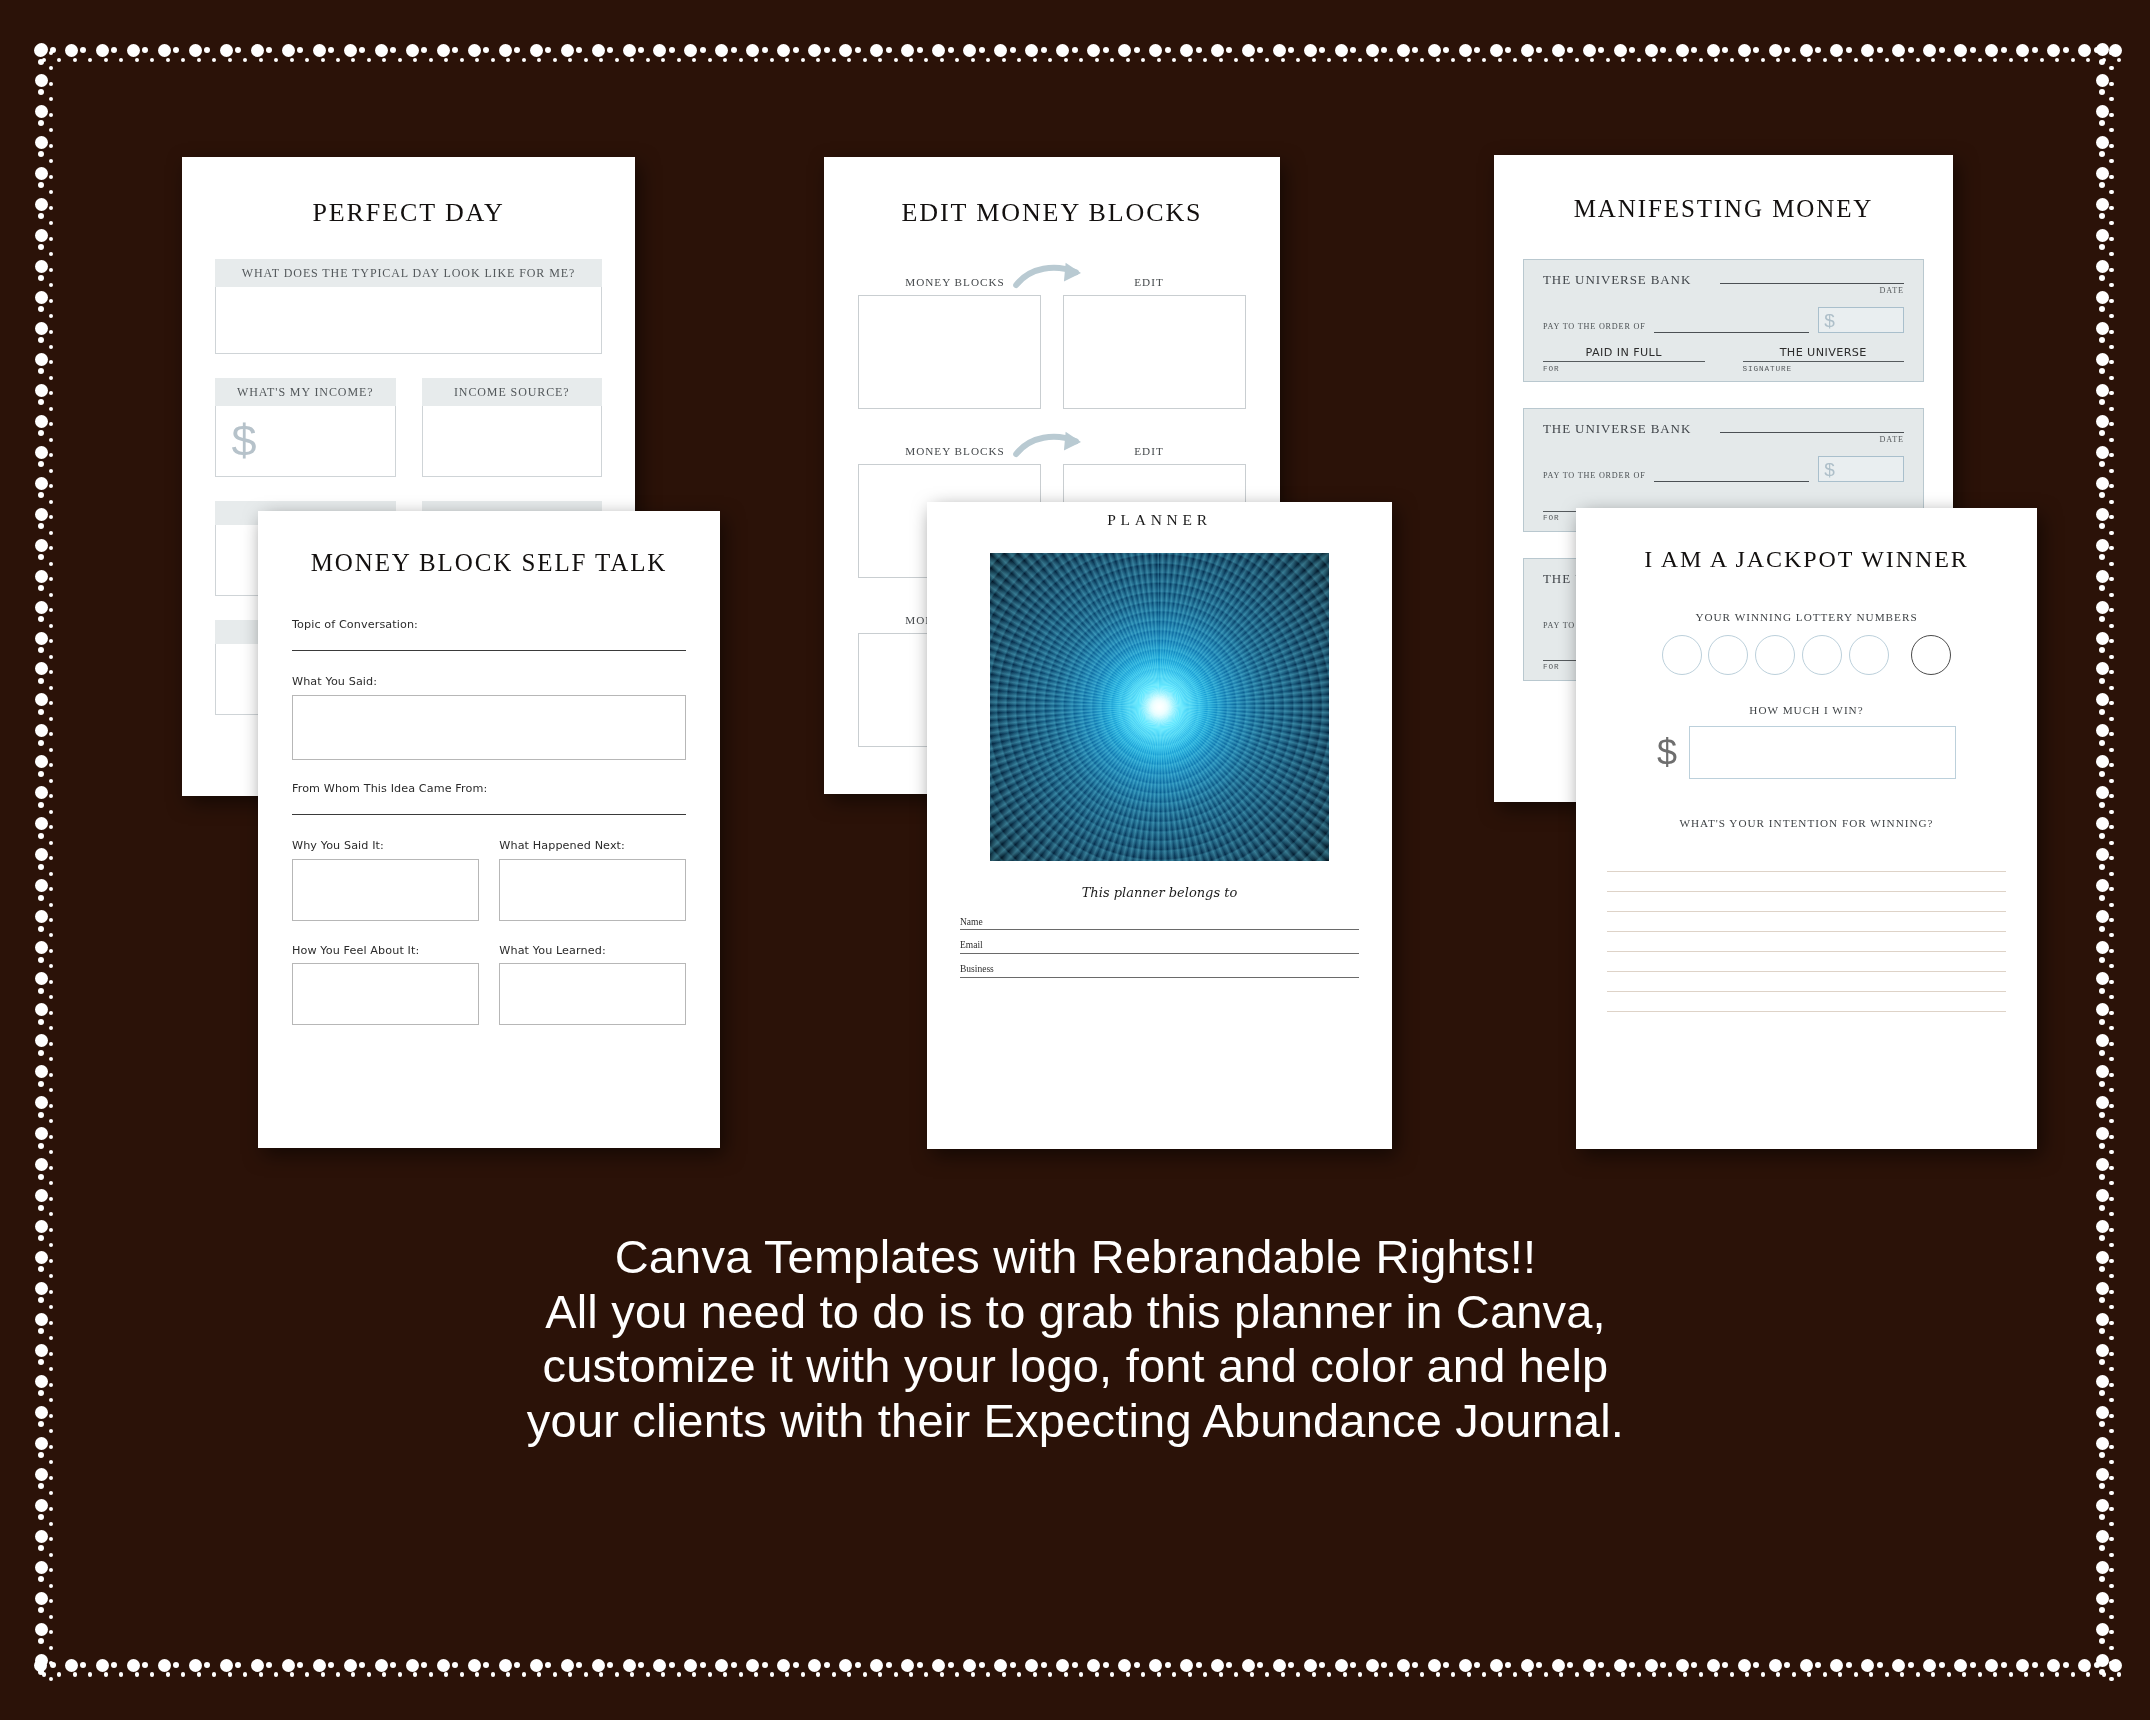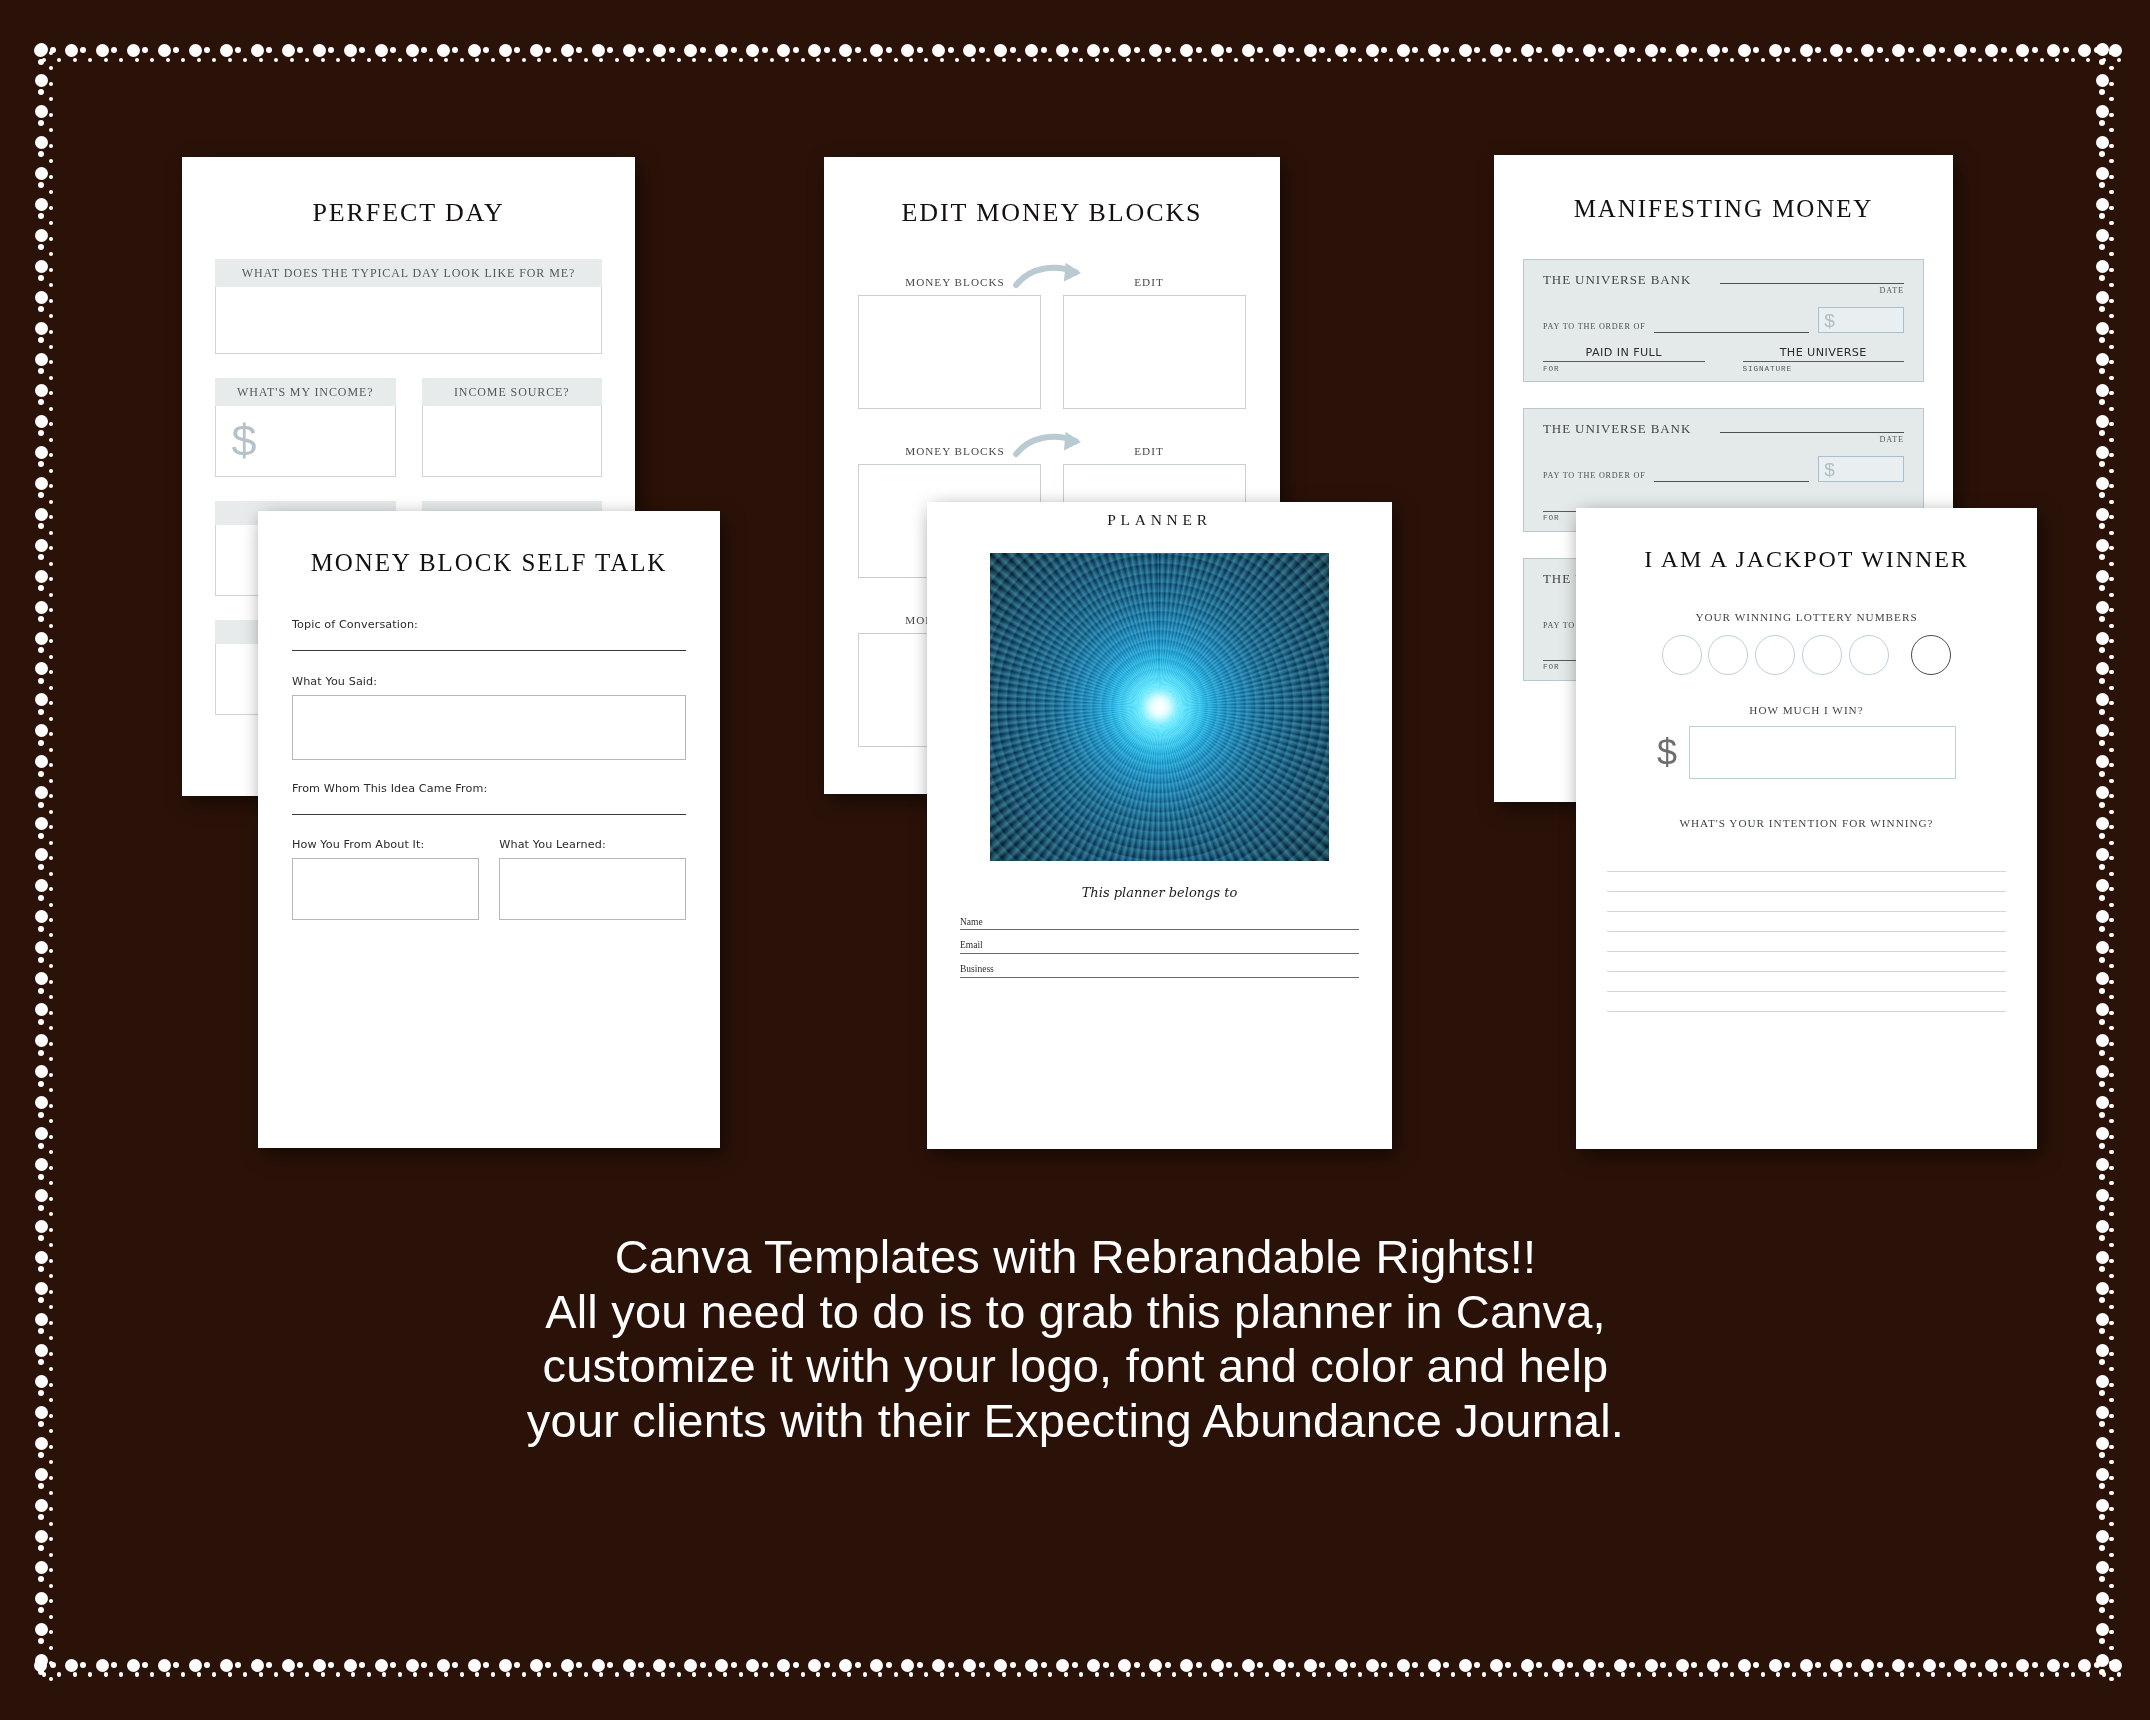--- a/index.html
+++ b/index.html
@@ -1372,6 +1372,16 @@
     <div class="st-lbl" style="margin-top:22.4px;">From Whom This Idea Came From:</div>
     <div class="st-rule"></div>
 
+    <div class="st-cols" style="margin-top:24px;">
+      <div>
+        <div class="st-lbl">Why You Said It:</div>
+        <div class="st-area" style="height:62px;"></div>
+      </div>
+      <div>
+        <div class="st-lbl">What Happened Next:</div>
+        <div class="st-area" style="height:62px;"></div>
+      </div>
+    </div>
 
     <div class="st-cols" style="margin-top:22.4px;">
       <div>

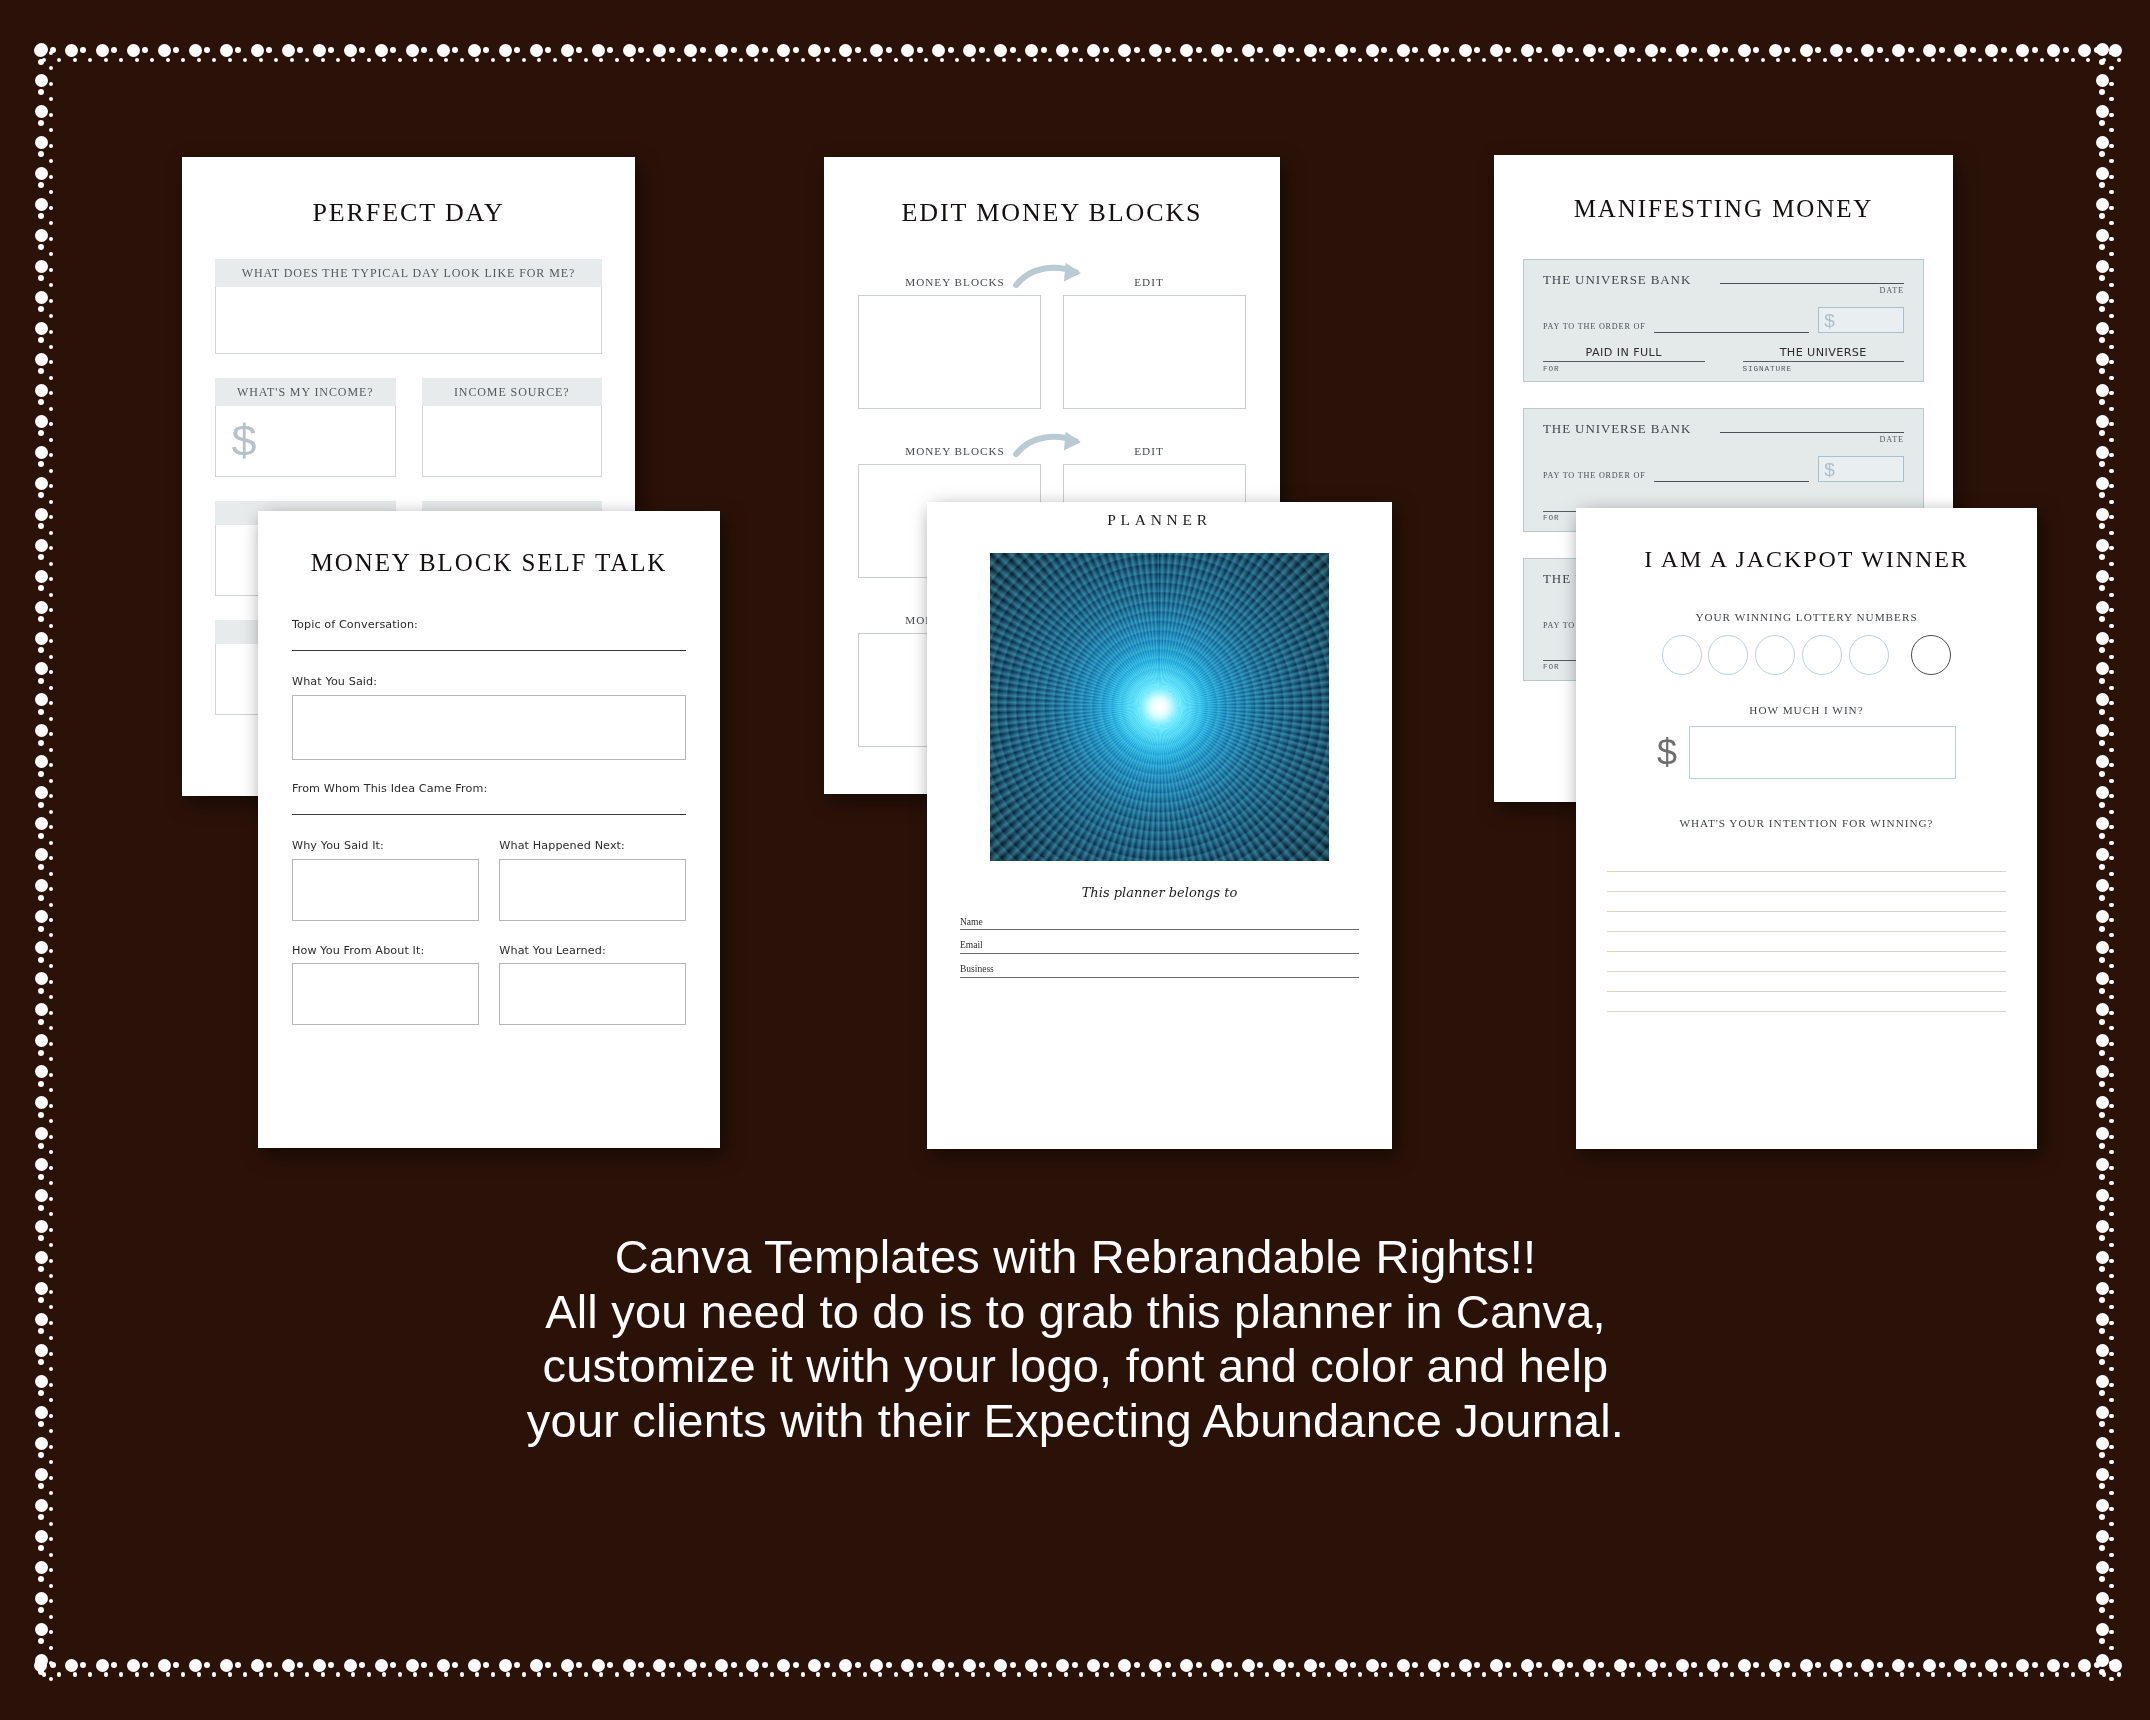--- a/index.html
+++ b/index.html
@@ -1385,7 +1385,7 @@
 
     <div class="st-cols" style="margin-top:22.4px;">
       <div>
-        <div class="st-lbl">How You From About It:</div>
+        <div class="st-lbl">How You Feel About It:</div>
         <div class="st-area" style="height:62px;"></div>
       </div>
       <div>

